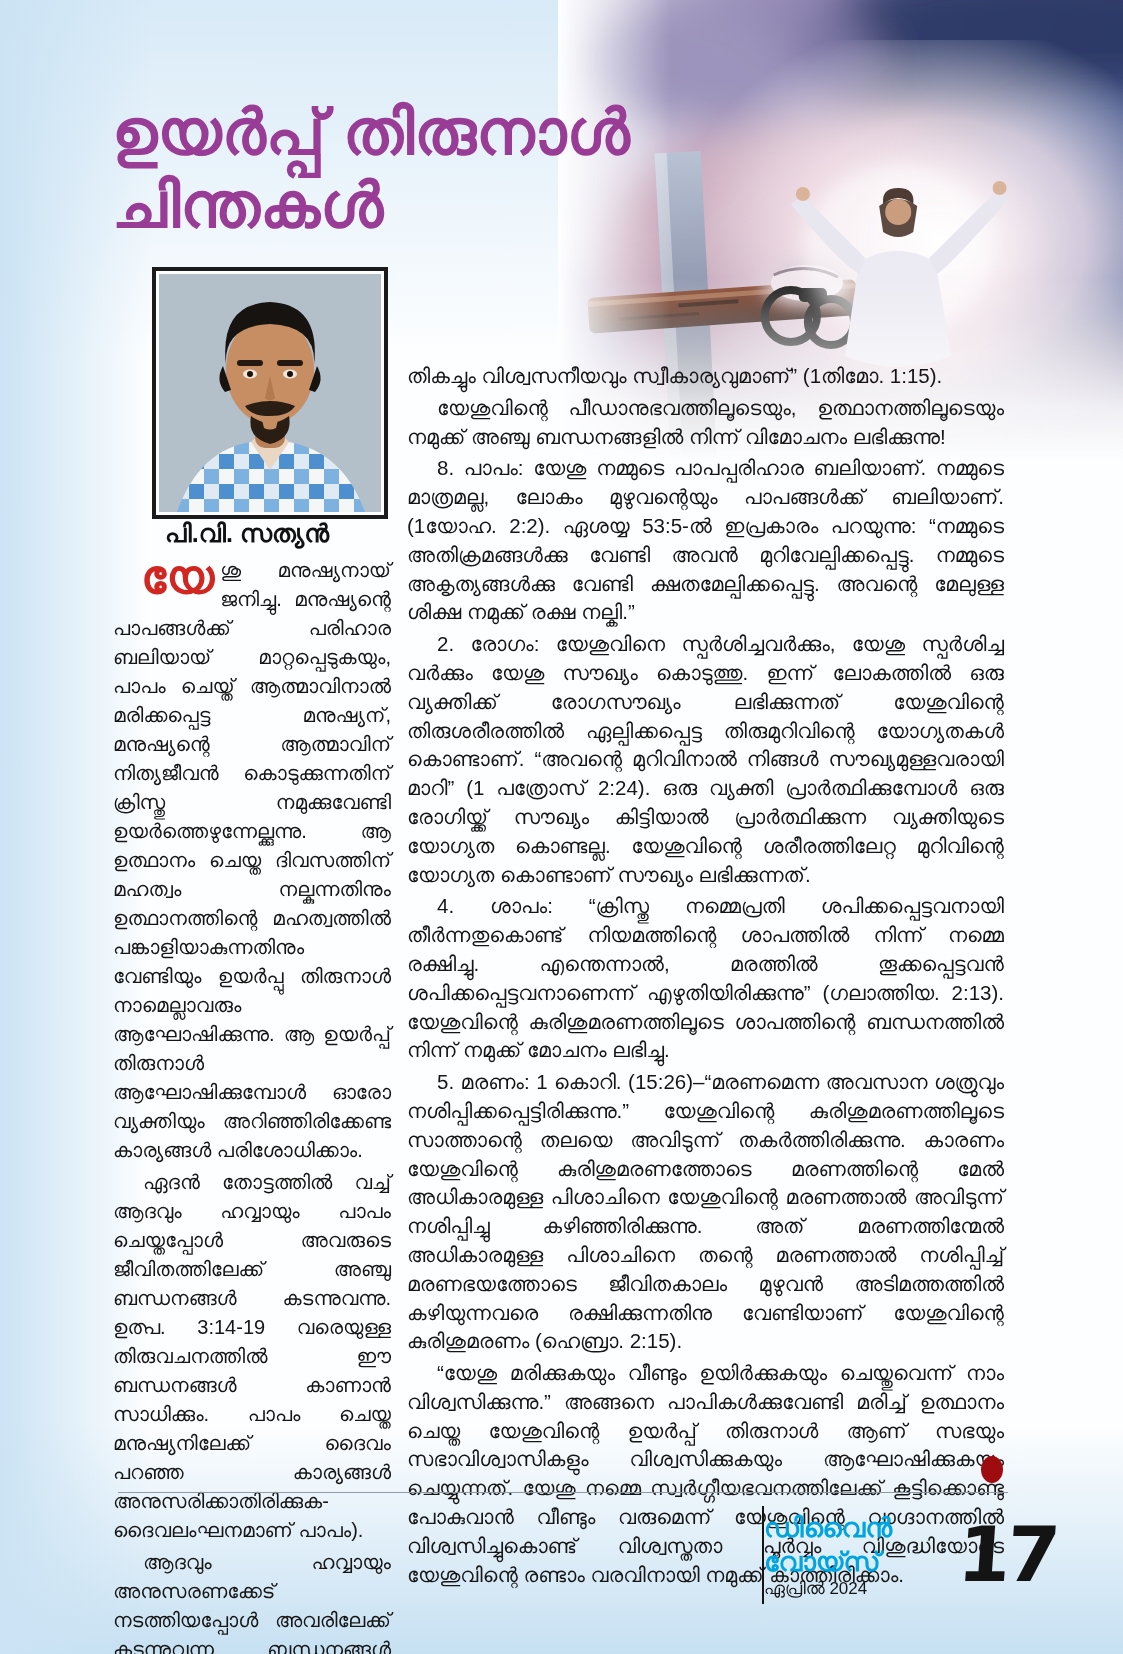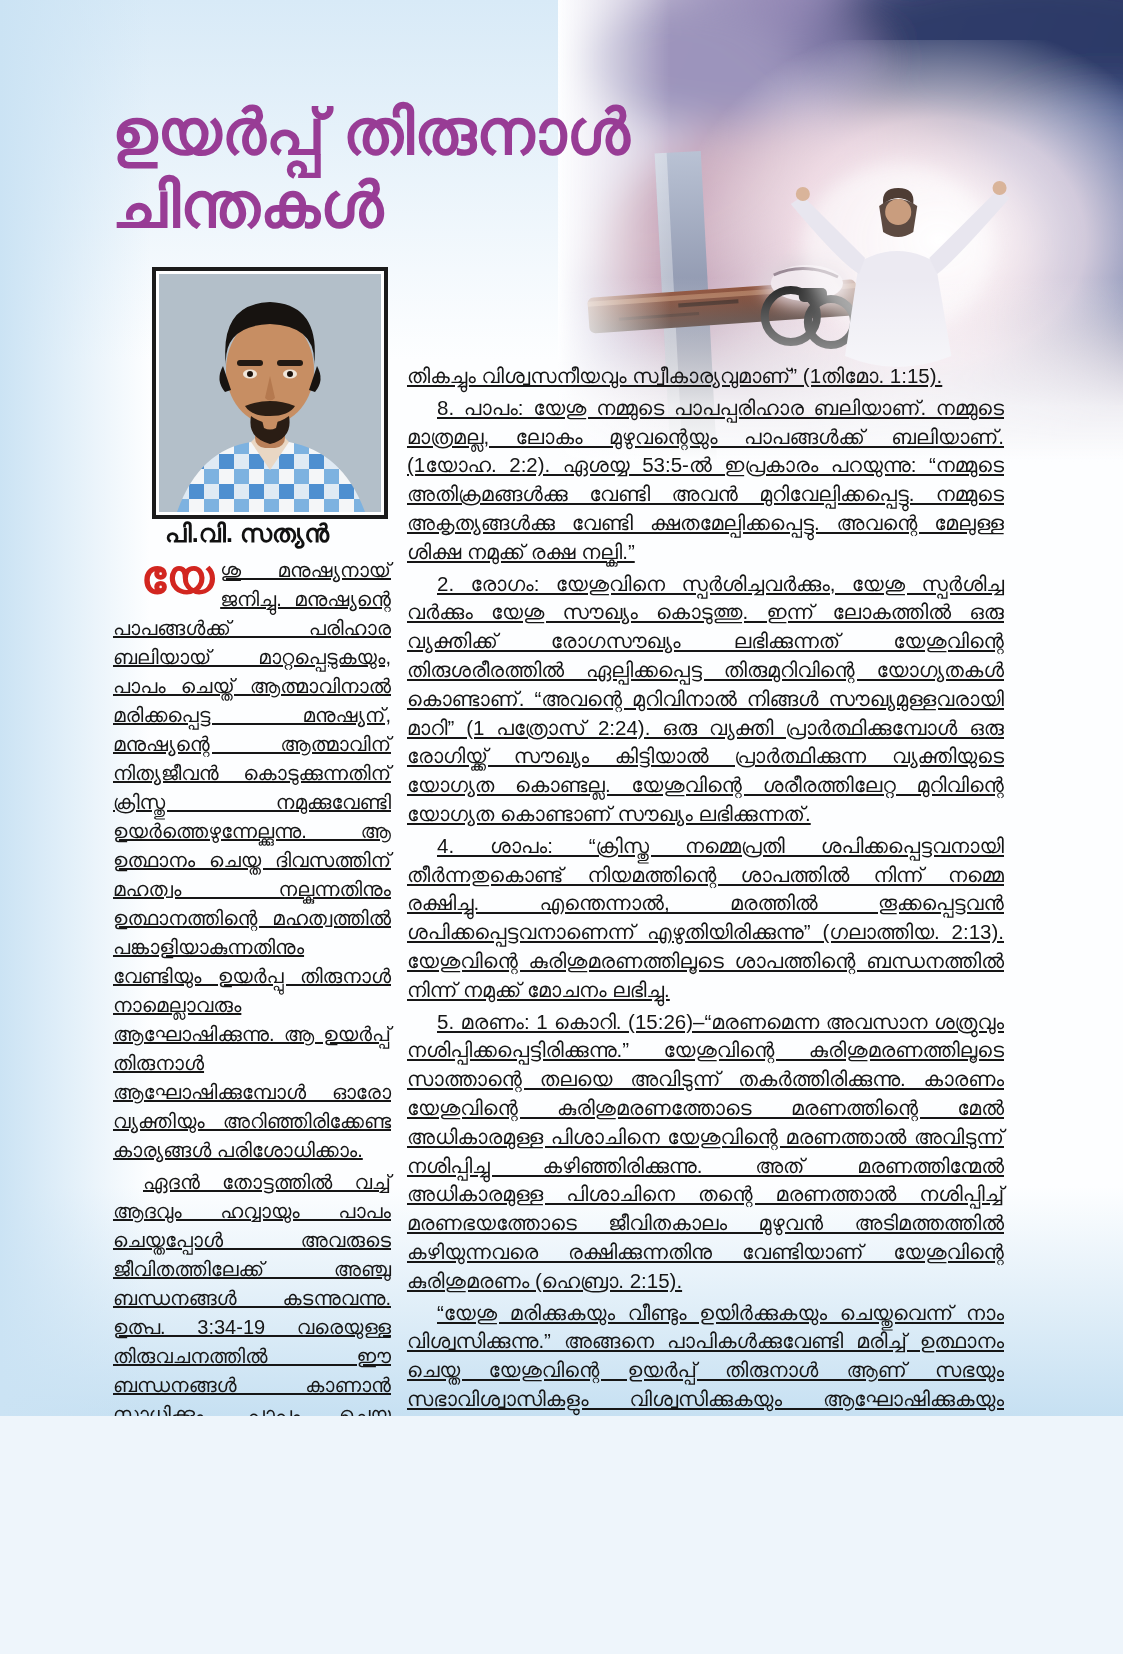--- a/index.html
+++ b/index.html
@@ -9,7 +9,7 @@
   }
   .page{
     position:relative;
-    width:1123px;height:1416px;
+    width:1123px;height:1654px;
     margin:0 auto;
     overflow:hidden;
     background:

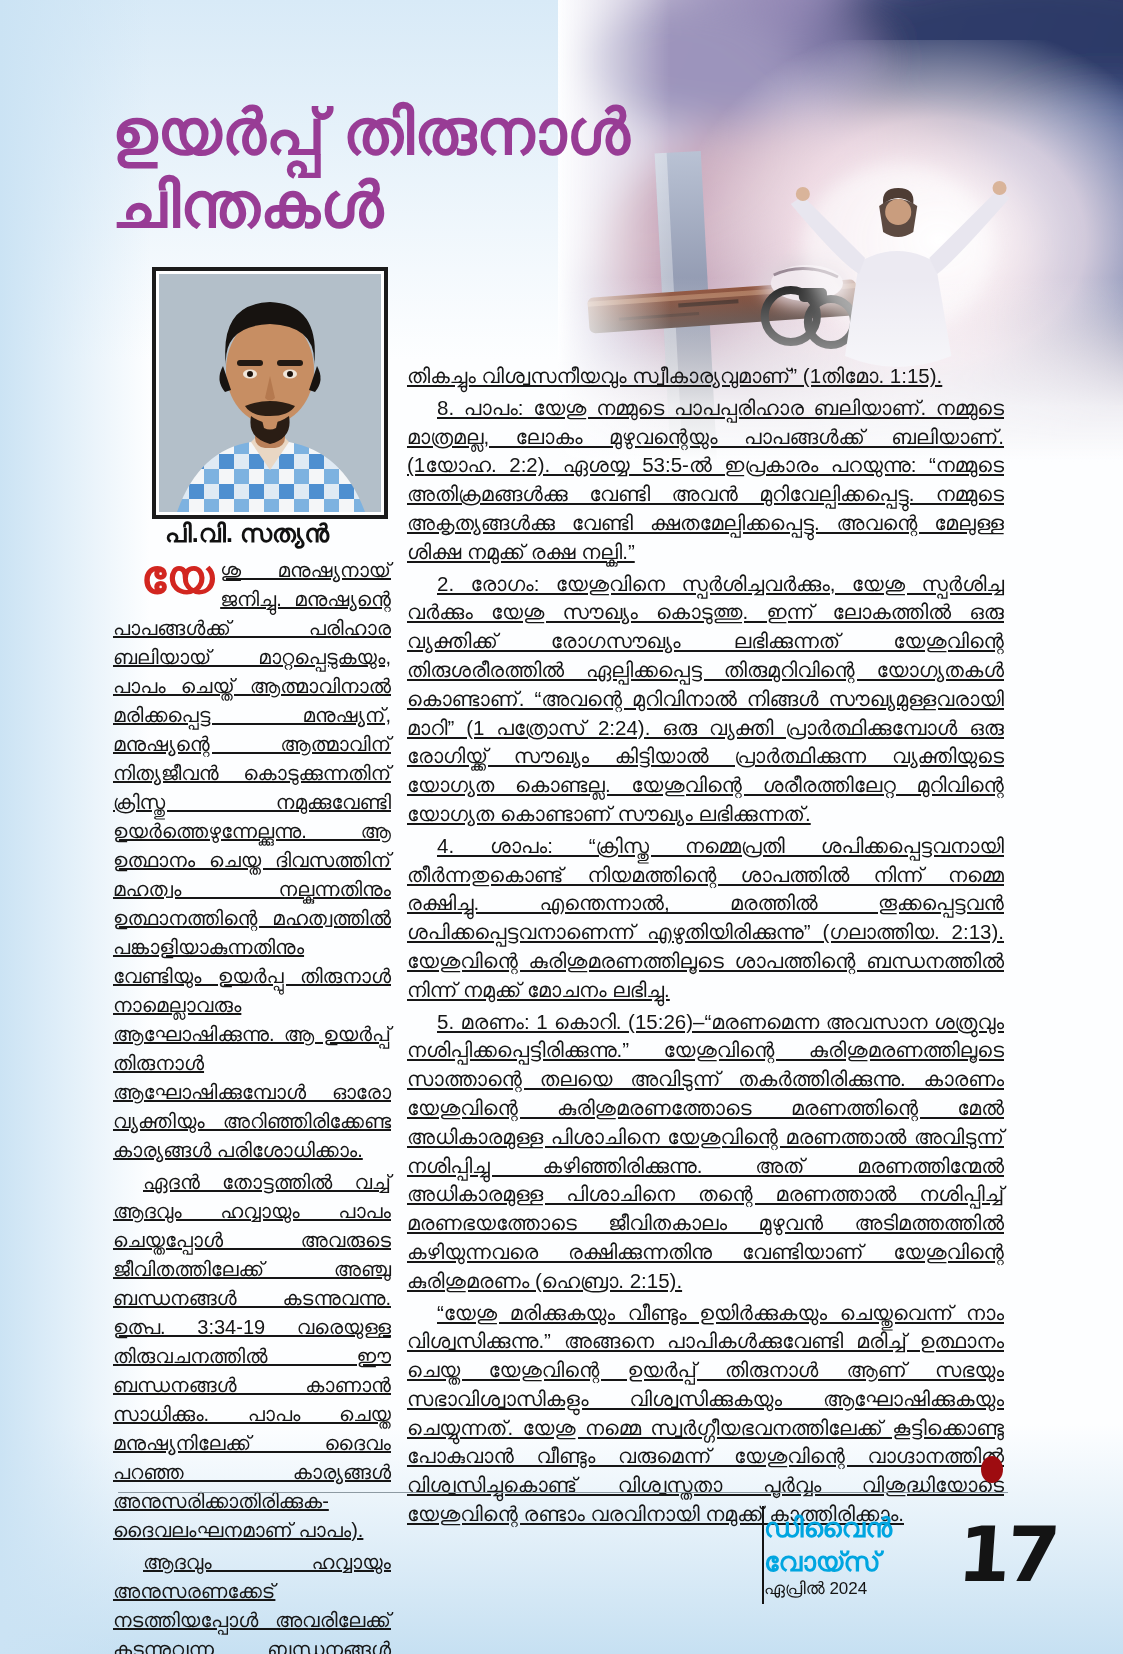--- a/index.html
+++ b/index.html
@@ -52,7 +52,7 @@
   .col{position:absolute;z-index:2;color:#161616;text-align:justify;}
   .col1{left:113px;top:556px;width:282px;font-size:20px;line-height:29px;}
   .col2{left:407px;top:362px;width:601px;font-size:20.5px;line-height:28.8px;}
-  .col p{margin:0 4px 3px 0;text-decoration:underline;}
+  .col p{margin:0 4px 3px 0;}
   .col p.indent{text-indent:30px;}
   .dropcap{
     float:left;color:#d22620;font-weight:bold;

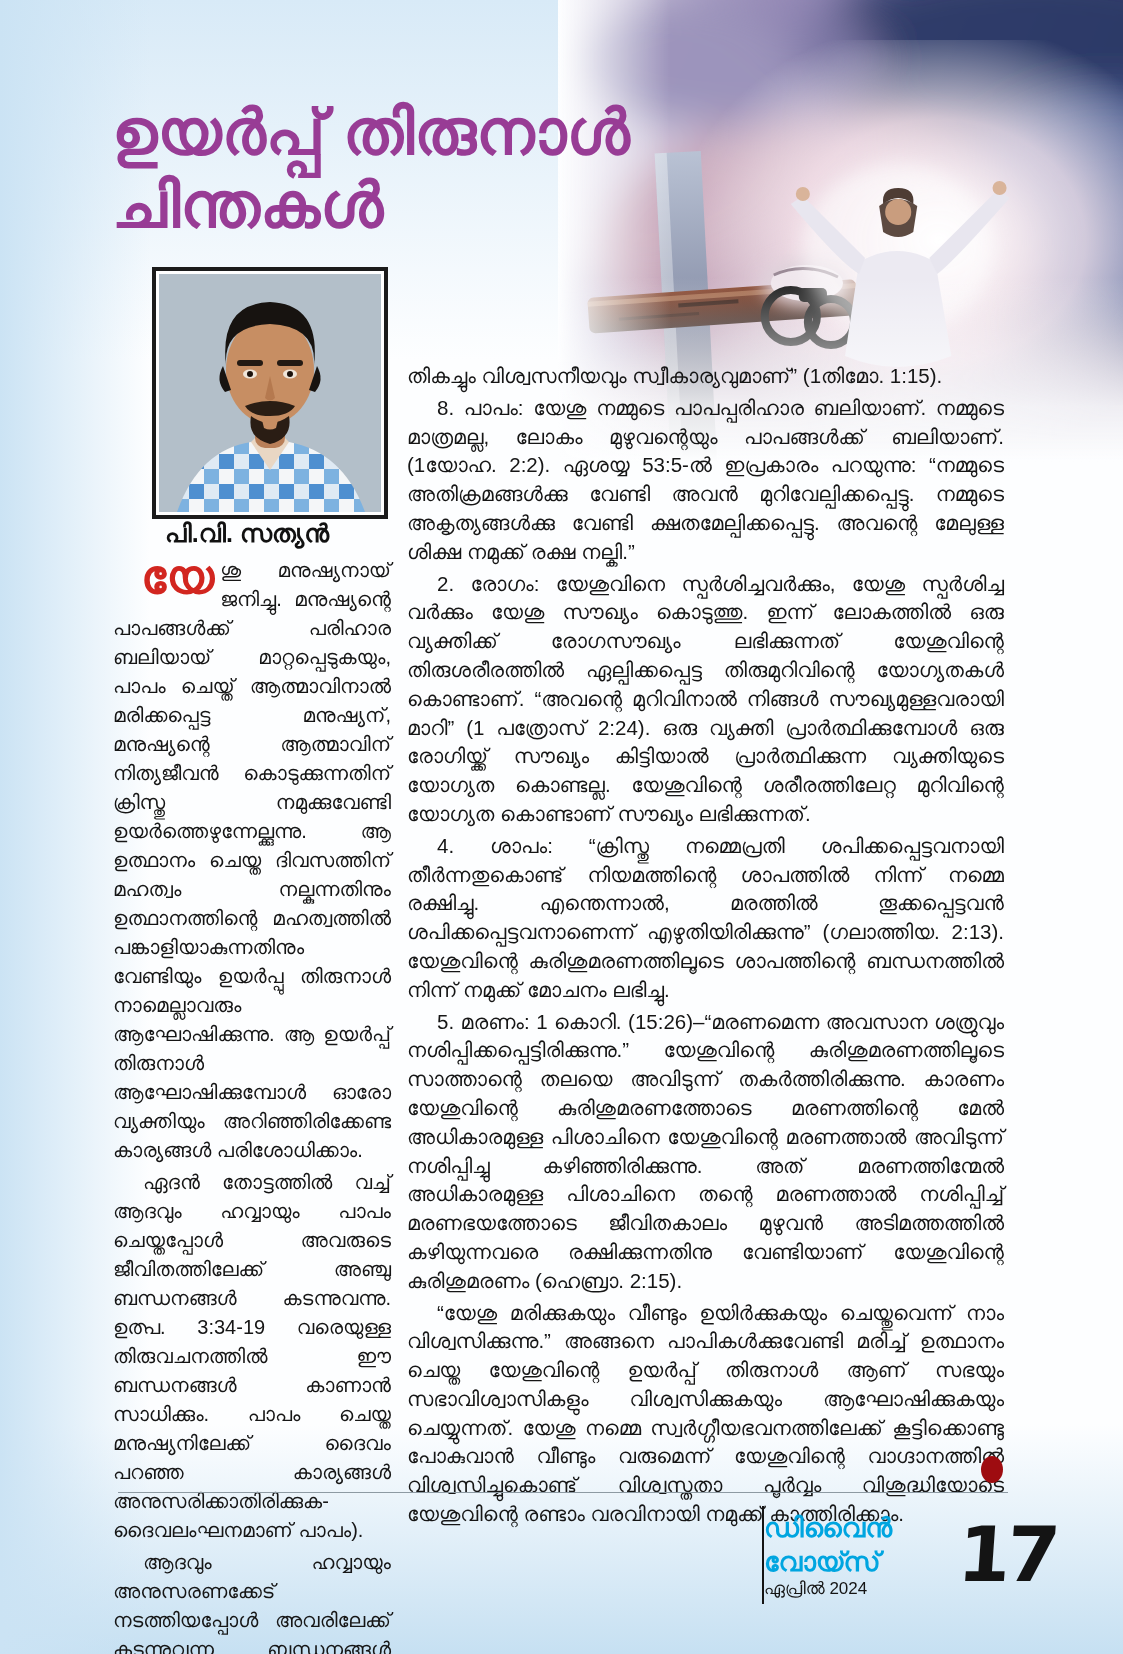--- a/index.html
+++ b/index.html
@@ -219,6 +219,7 @@
 
   <div class="col col2">
     <p>തികച്ചും വിശ്വസനീയവും സ്വീകാര്യവുമാണ്” (1തിമോ. 1:15).</p>
+    <p class="indent">യേശുവിന്റെ പീഡാനുഭവത്തിലൂടെയും, ഉത്ഥാനത്തിലൂടെയും നമുക്ക് അഞ്ചു ബന്ധനങ്ങളിൽ നിന്ന് വിമോചനം ലഭിക്കുന്നു!</p>
     <p class="indent">8. പാപം: യേശു നമ്മുടെ പാപപ്പരിഹാര ബലിയാണ്. നമ്മുടെ മാത്രമല്ല, ലോകം മുഴുവന്റെയും പാപങ്ങൾക്ക് ബലിയാണ്. (1യോഹ. 2:2). ഏശയ്യ 53:5-ൽ ഇപ്രകാരം പറയുന്നു: “നമ്മുടെ അതിക്രമങ്ങൾക്കു വേണ്ടി അവൻ മുറിവേല്പിക്കപ്പെട്ടു. നമ്മുടെ അകൃത്യങ്ങൾക്കു വേണ്ടി ക്ഷതമേല്പിക്കപ്പെട്ടു. അവന്റെ മേലുള്ള ശിക്ഷ നമുക്ക് രക്ഷ നല്കി.”</p>
     <p class="indent">2. രോഗം: യേശുവിനെ സ്പർശിച്ചവർക്കും, യേശു സ്പർശിച്ച വർക്കും യേശു സൗഖ്യം കൊടുത്തു. ഇന്ന് ലോകത്തിൽ ഒരു വ്യക്തിക്ക് രോഗസൗഖ്യം ലഭിക്കുന്നത് യേശുവിന്റെ തിരുശരീരത്തിൽ ഏല്പിക്കപ്പെട്ട തിരുമുറിവിന്റെ യോഗ്യതകൾ കൊണ്ടാണ്. “അവന്റെ മുറിവിനാൽ നിങ്ങൾ സൗഖ്യമുള്ളവരായി മാറി” (1 പത്രോസ് 2:24). ഒരു വ്യക്തി പ്രാർത്ഥിക്കുമ്പോൾ ഒരു രോഗിയ്ക്ക് സൗഖ്യം കിട്ടിയാൽ പ്രാർത്ഥിക്കുന്ന വ്യക്തിയുടെ യോഗ്യത കൊണ്ടല്ല. യേശുവിന്റെ ശരീരത്തിലേറ്റ മുറിവിന്റെ യോഗ്യത കൊണ്ടാണ് സൗഖ്യം ലഭിക്കുന്നത്.</p>
     <p class="indent">4. ശാപം: “ക്രിസ്തു നമ്മെപ്രതി ശപിക്കപ്പെട്ടവനായി തീർന്നതുകൊണ്ട് നിയമത്തിന്റെ ശാപത്തിൽ നിന്ന് നമ്മെ രക്ഷിച്ചു. എന്തെന്നാൽ, മരത്തിൽ തൂക്കപ്പെട്ടവൻ ശപിക്കപ്പെട്ടവനാണെന്ന് എഴുതിയിരിക്കുന്നു” (ഗലാത്തിയ. 2:13). യേശുവിന്റെ കുരിശുമരണത്തിലൂടെ ശാപത്തിന്റെ ബന്ധനത്തിൽ നിന്ന് നമുക്ക് മോചനം ലഭിച്ചു.</p>

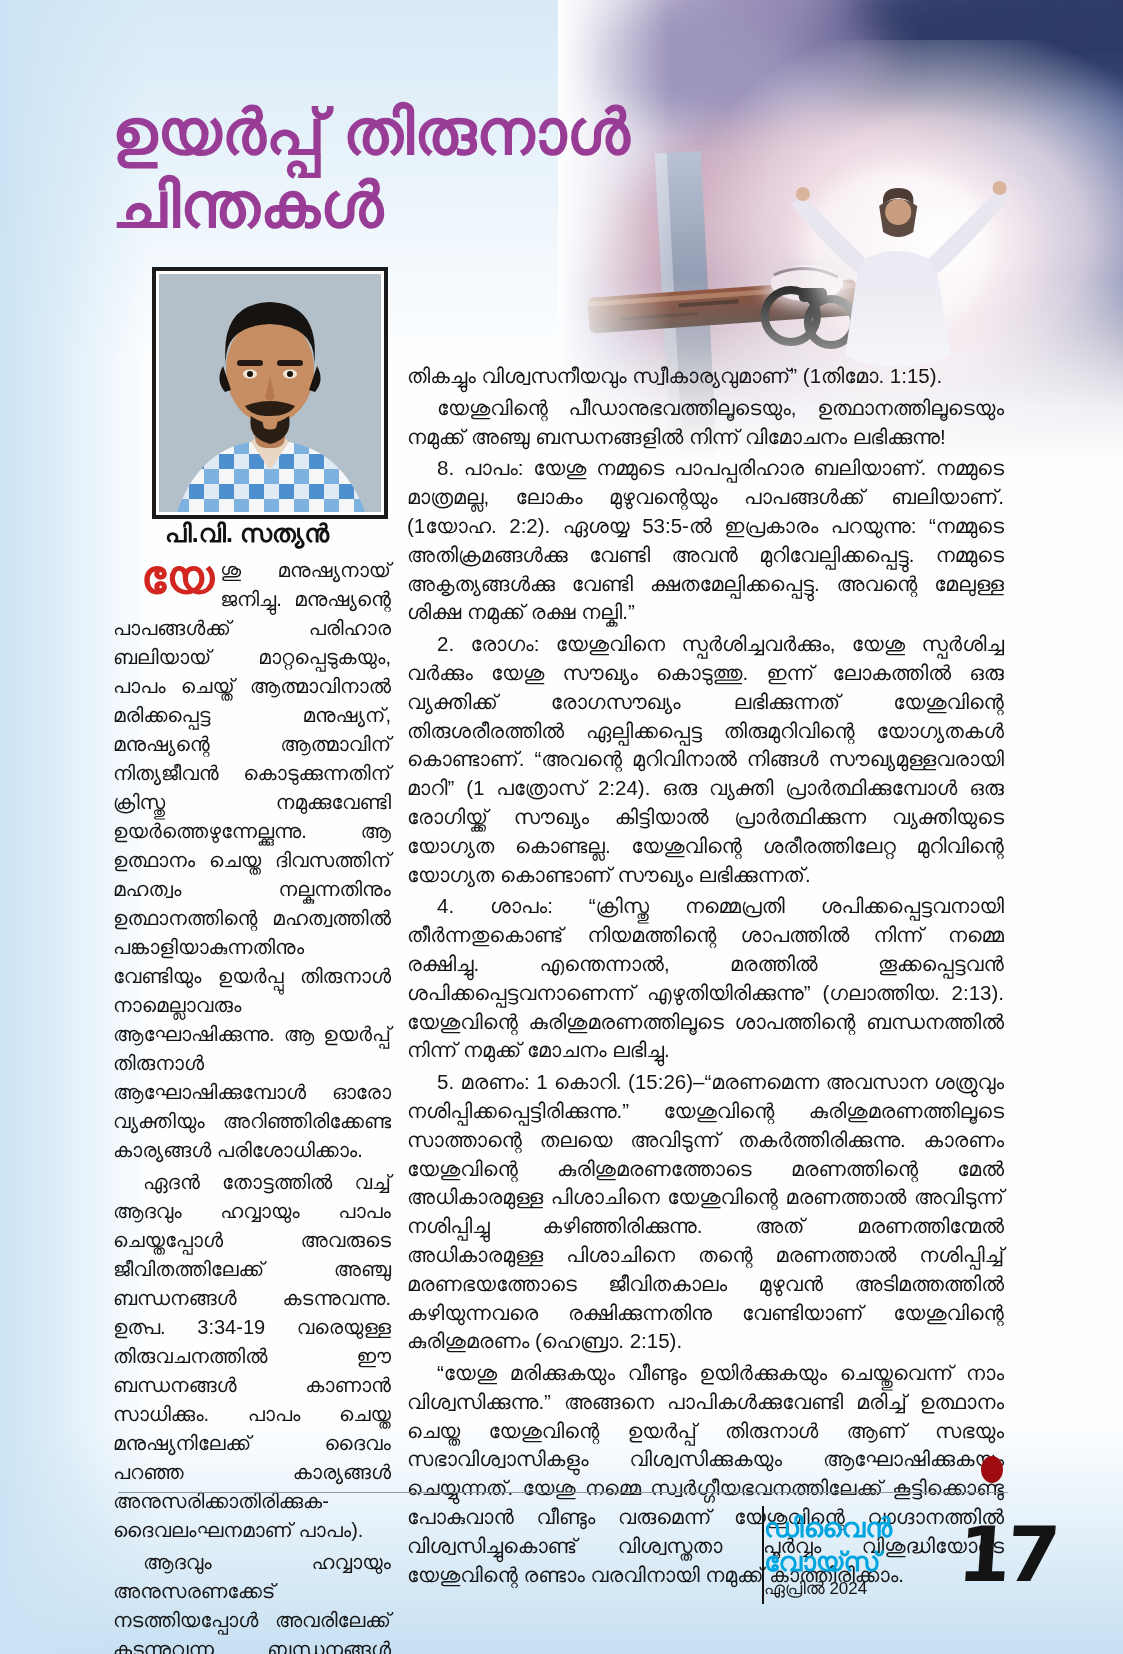--- a/index.html
+++ b/index.html
@@ -213,7 +213,7 @@
     <p>
       <span class="dropcap">യേ</span><span>ശു മനുഷ്യനായ് ജനിച്ചു. മനുഷ്യന്റെ പാപങ്ങൾക്ക് പരിഹാര ബലിയായ് മാറ്റപ്പെടുകയും, പാപം ചെയ്ത് ആത്മാവിനാൽ മരിക്കപ്പെട്ട മനുഷ്യന്, മനുഷ്യന്റെ ആത്മാവിന് നിത്യജീവൻ കൊടുക്കുന്നതിന് ക്രിസ്തു നമുക്കുവേണ്ടി ഉയർത്തെഴുന്നേല്ക്കുന്നു. ആ ഉത്ഥാനം ചെയ്ത ദിവസത്തിന് മഹത്വം നല്കുന്നതിനും ഉത്ഥാനത്തിന്റെ മഹത്വത്തിൽ പങ്കാളിയാകുന്നതിനും വേണ്ടിയും ഉയർപ്പു തിരുനാൾ നാമെല്ലാവരും ആഘോഷിക്കുന്നു. ആ ഉയർപ്പ് തിരുനാൾ ആഘോഷിക്കുമ്പോൾ ഓരോ വ്യക്തിയും അറിഞ്ഞിരിക്കേണ്ട കാര്യങ്ങൾ പരിശോധിക്കാം.</span>
     </p>
-    <p class="indent">ഏദൻ തോട്ടത്തിൽ വച്ച് ആദവും ഹവ്വായും പാപം ചെയ്തപ്പോൾ അവരുടെ ജീവിതത്തിലേക്ക് അഞ്ചു ബന്ധനങ്ങൾ കടന്നുവന്നു. ഉത്പ. 3:34-19 വരെയുള്ള തിരുവചനത്തിൽ ഈ ബന്ധനങ്ങൾ കാണാൻ സാധിക്കും. പാപം ചെയ്ത മനുഷ്യനിലേക്ക് ദൈവം പറഞ്ഞ കാര്യങ്ങൾ അനുസരിക്കാതിരിക്കുക- ദൈവലംഘനമാണ് പാപം).</p>
+    <p class="indent">ഏദൻ തോട്ടത്തിൽ വച്ച് ആദവും ഹവ്വായും പാപം ചെയ്തപ്പോൾ അവരുടെ ജീവിതത്തിലേക്ക് അഞ്ചു ബന്ധനങ്ങൾ കടന്നുവന്നു. ഉത്പ. 3:14-19 വരെയുള്ള തിരുവചനത്തിൽ ഈ ബന്ധനങ്ങൾ കാണാൻ സാധിക്കും. പാപം ചെയ്ത മനുഷ്യനിലേക്ക് ദൈവം പറഞ്ഞ കാര്യങ്ങൾ അനുസരിക്കാതിരിക്കുക- ദൈവലംഘനമാണ് പാപം).</p>
     <p class="indent">ആദവും ഹവ്വായും അനുസരണക്കേട് നടത്തിയപ്പോൾ അവരിലേക്ക് കടന്നുവന്ന ബന്ധനങ്ങൾ പാപം, രോഗം, വേദന, ശാപം, മരണം എന്നിവയാണ്. ആദത്തിലൂടെയും ഹവ്വായിലൂടെയും കടന്നുവന്ന അഞ്ചു ബന്ധനങ്ങൾക്ക് മോചനം നല്കുന്നതിനു വേണ്ടി യേശുക്രിസ്തു മനുഷ്യനായി ഭൂമിയിൽ അവതരിച്ചു. “യേശുക്രിസ്തു ഭൂമിയിലേക്ക് വന്നത് പാപികളെ രക്ഷിക്കാനാണ് എന്ന പ്രസ്താവം</p>
   </div>
 

